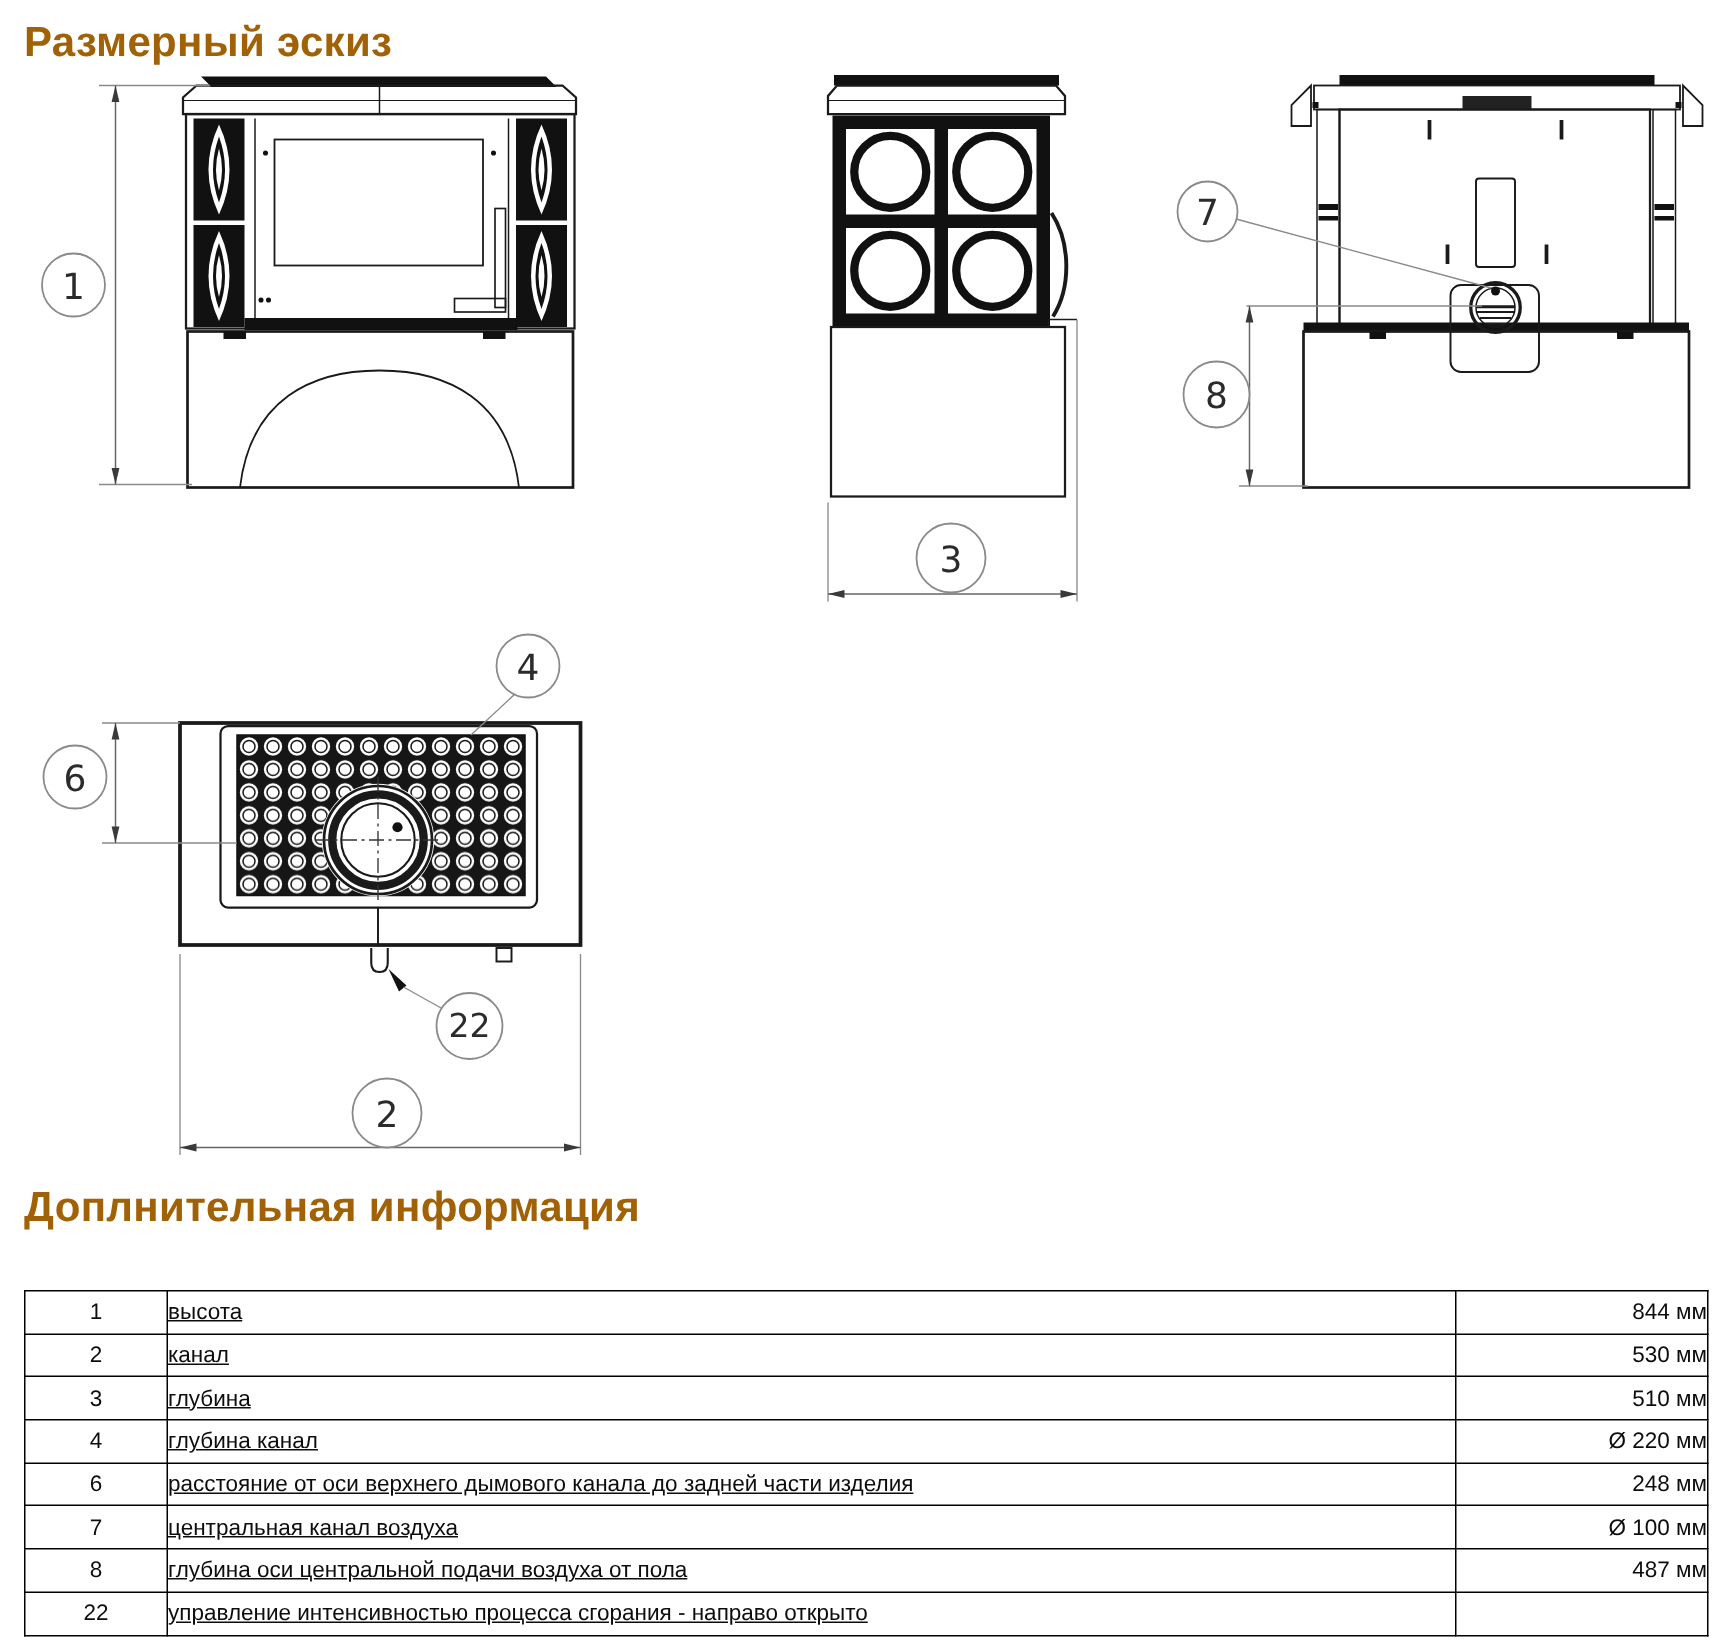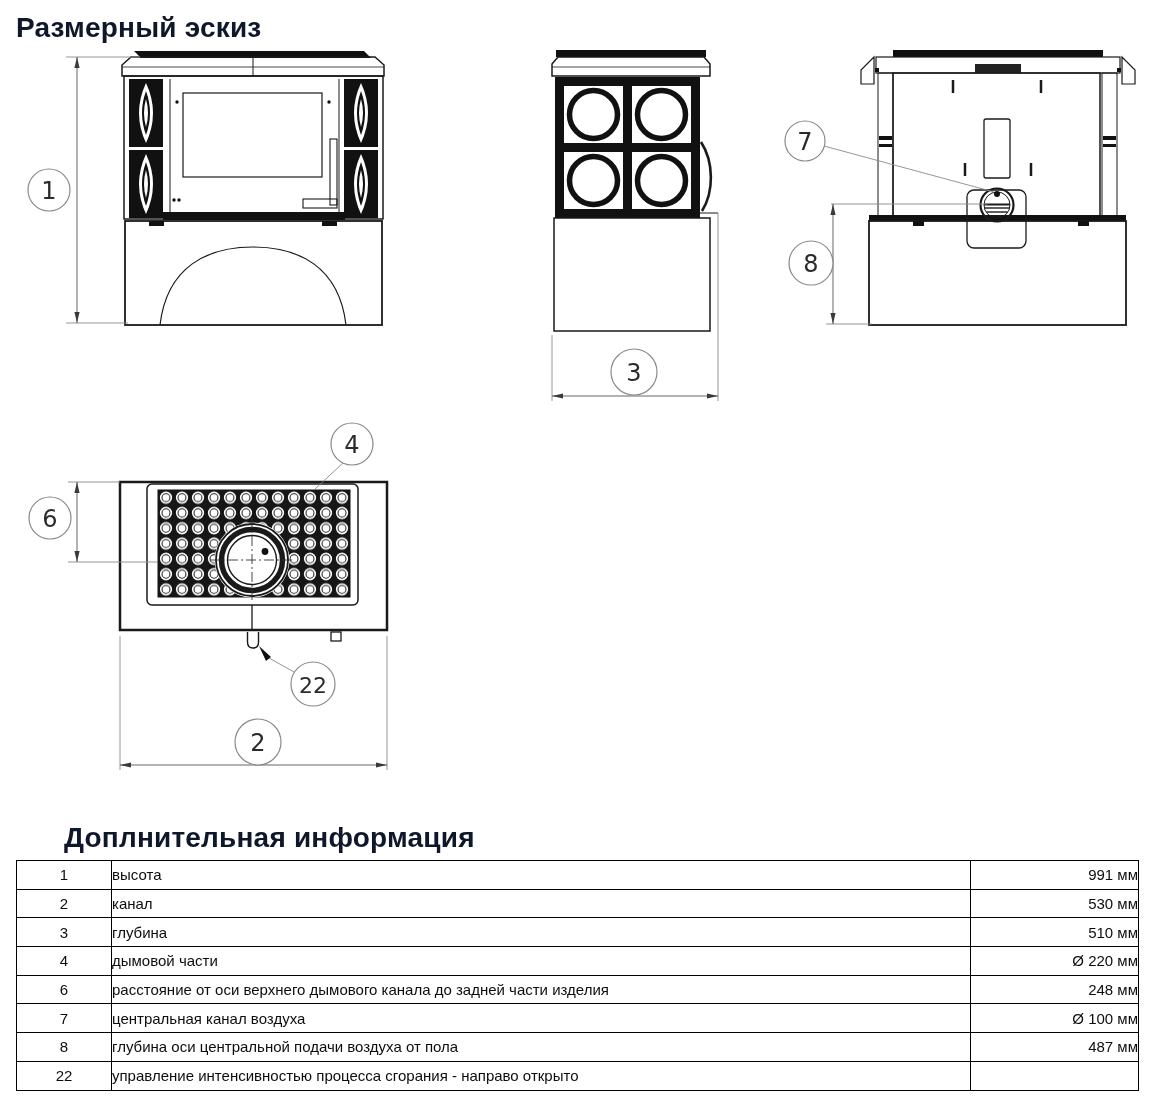--- a/index.html
+++ b/index.html
@@ -5,7 +5,7 @@
   html,body{margin:0;padding:0;background:#fff;}
   body{width:1154px;height:1101px;position:relative;overflow:hidden;
        font-family:"Liberation Sans","DejaVu Sans",sans-serif;color:#111;}
-  h1.heading{position:absolute;margin:0;font-size:28px;font-weight:700;color:#0f172a;letter-spacing:.2px;}
+  h1.heading{position:absolute;margin:0;font-size:28px;font-weight:700;color:#a16207;letter-spacing:.2px;}
   #h-main{left:16px;top:12px;}
   #h-extra{left:16px;top:822px;margin-left:48px;}
   svg.drawing{position:absolute;left:0;top:0;}

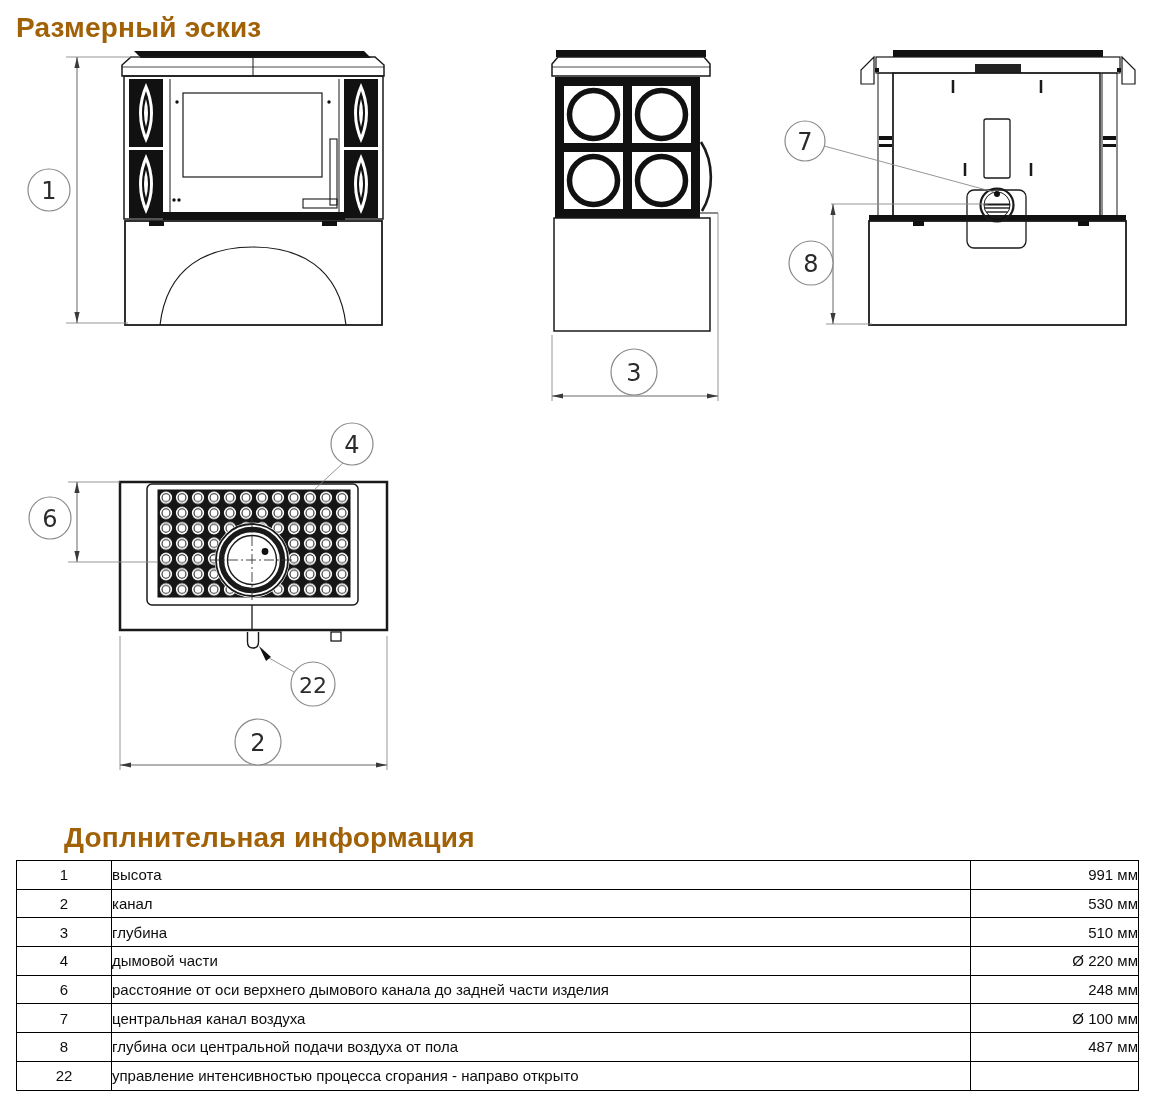--- a/index.html
+++ b/index.html
@@ -7,7 +7,7 @@
        font-family:"Liberation Sans","DejaVu Sans",sans-serif;color:#111;}
   h1.heading{position:absolute;margin:0;font-size:28px;font-weight:700;color:#a16207;letter-spacing:.2px;}
   #h-main{left:16px;top:12px;}
-  #h-extra{left:16px;top:822px;margin-left:48px;}
+  #h-extra{left:16px;top:789px;}
   svg.drawing{position:absolute;left:0;top:0;}
   table.dims{position:absolute;left:16px;top:860px;width:1123px;border-collapse:collapse;
              font-size:15px;color:#0d0d0d;table-layout:fixed;}

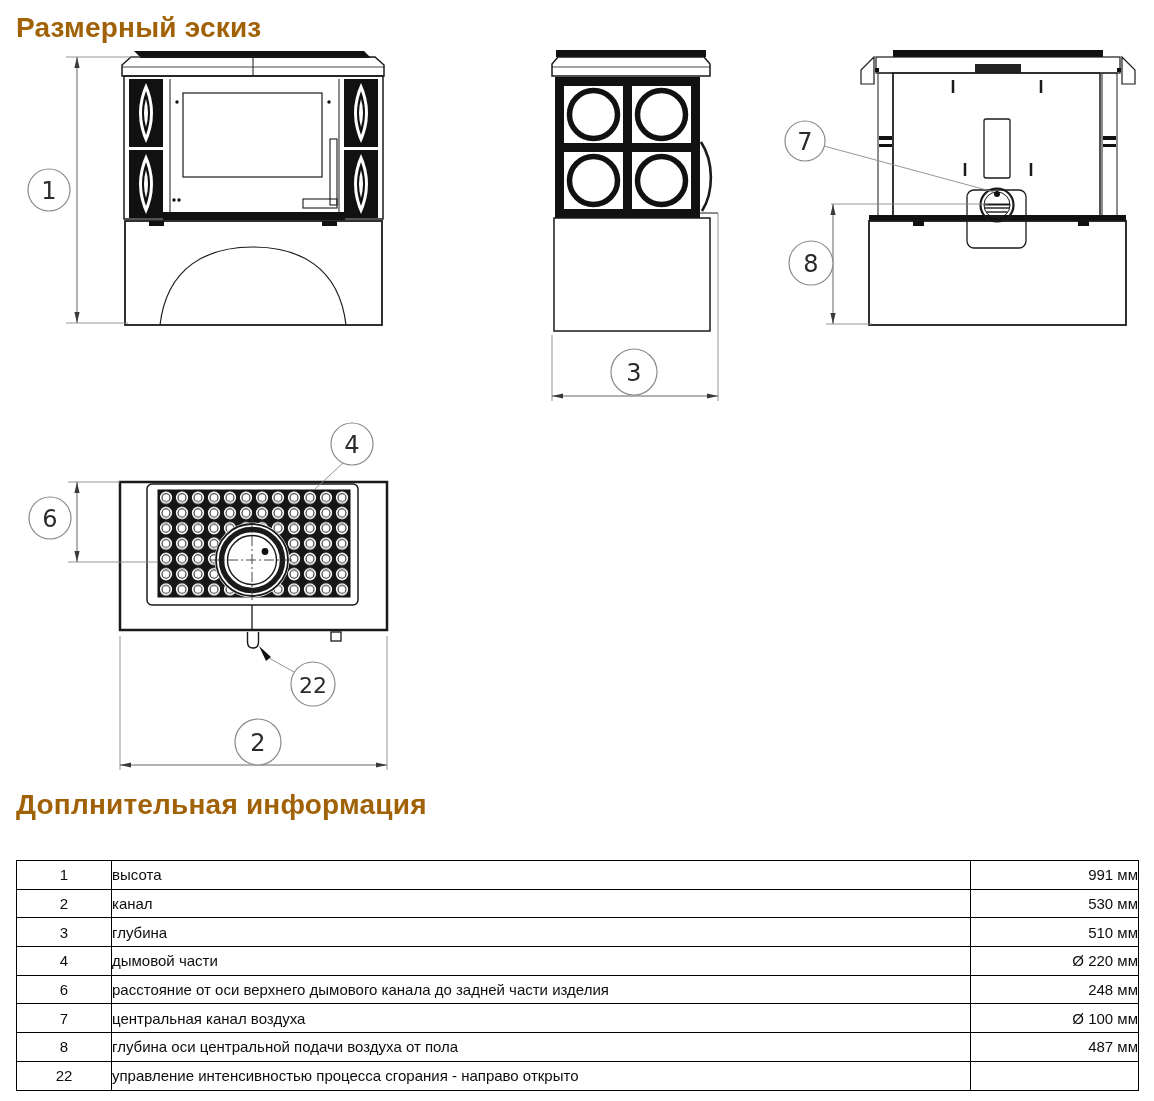--- a/index.html
+++ b/index.html
@@ -13,7 +13,7 @@
              font-size:15px;color:#0d0d0d;table-layout:fixed;}
   table.dims td{border:1px solid #000;height:27.7px;padding:0;overflow:hidden;white-space:nowrap;}
   td.c-num{width:94px;text-align:center;}
-  td.c-desc{padding-left:7px;}
+  td.c-desc{padding-left:7px;text-decoration:underline;}
   td.c-val{width:167px;text-align:right;padding-right:8px;}
   .callout-circle{fill:#fff;stroke:#8a8a8a;stroke-width:1.2;}
   .callout-num{fill:#2b2b2b;font-size:24px;font-family:"DejaVu Sans",sans-serif;

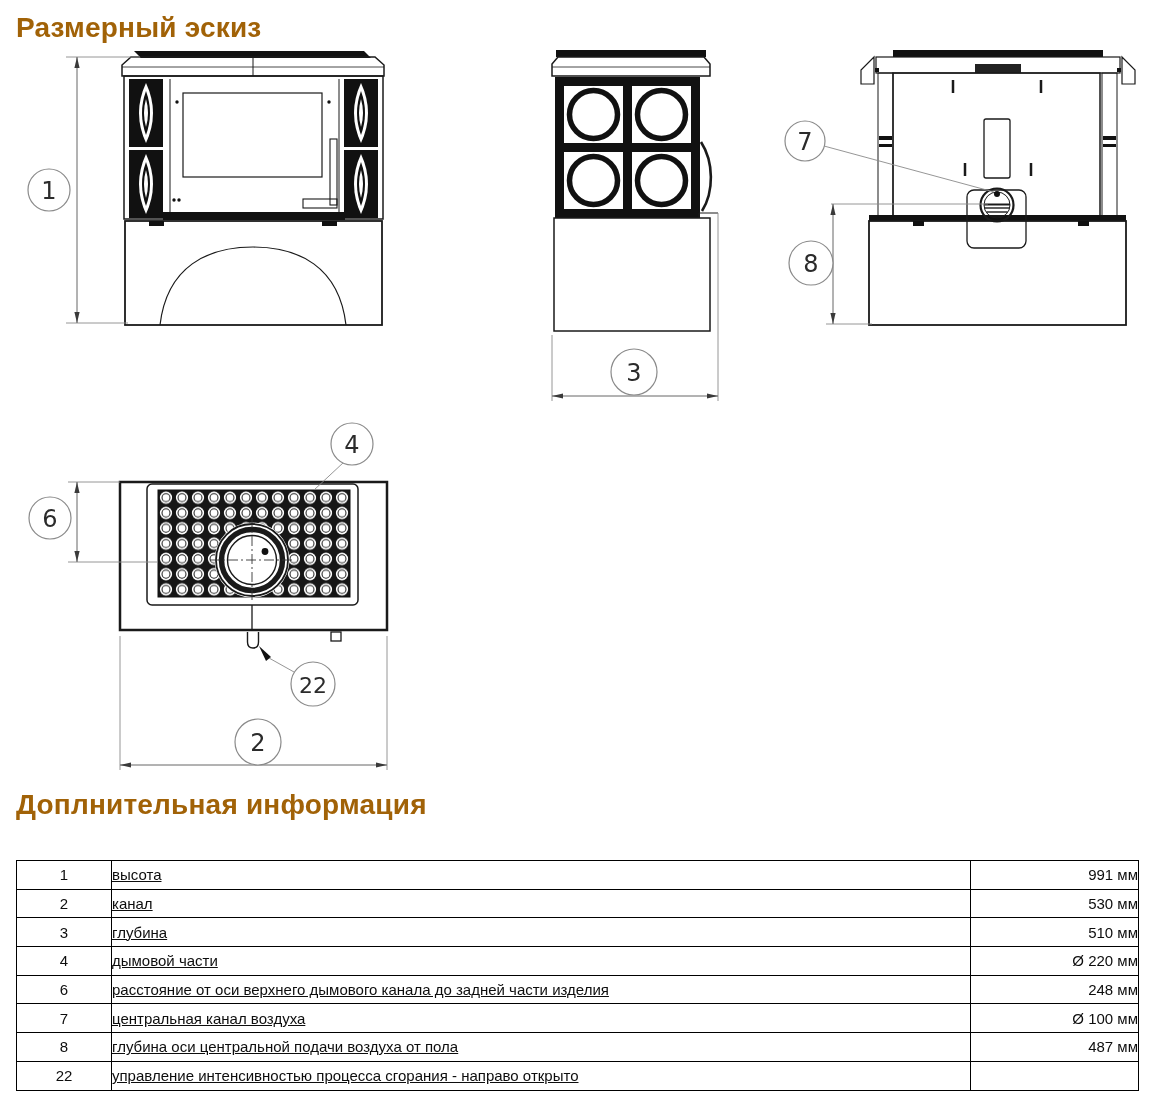--- a/index.html
+++ b/index.html
@@ -230,7 +230,7 @@
     <tr>
       <td class="c-num">1</td>
       <td class="c-desc">высота</td>
-      <td class="c-val">991 мм</td>
+      <td class="c-val">844 мм</td>
     </tr>
     <tr>
       <td class="c-num">2</td>

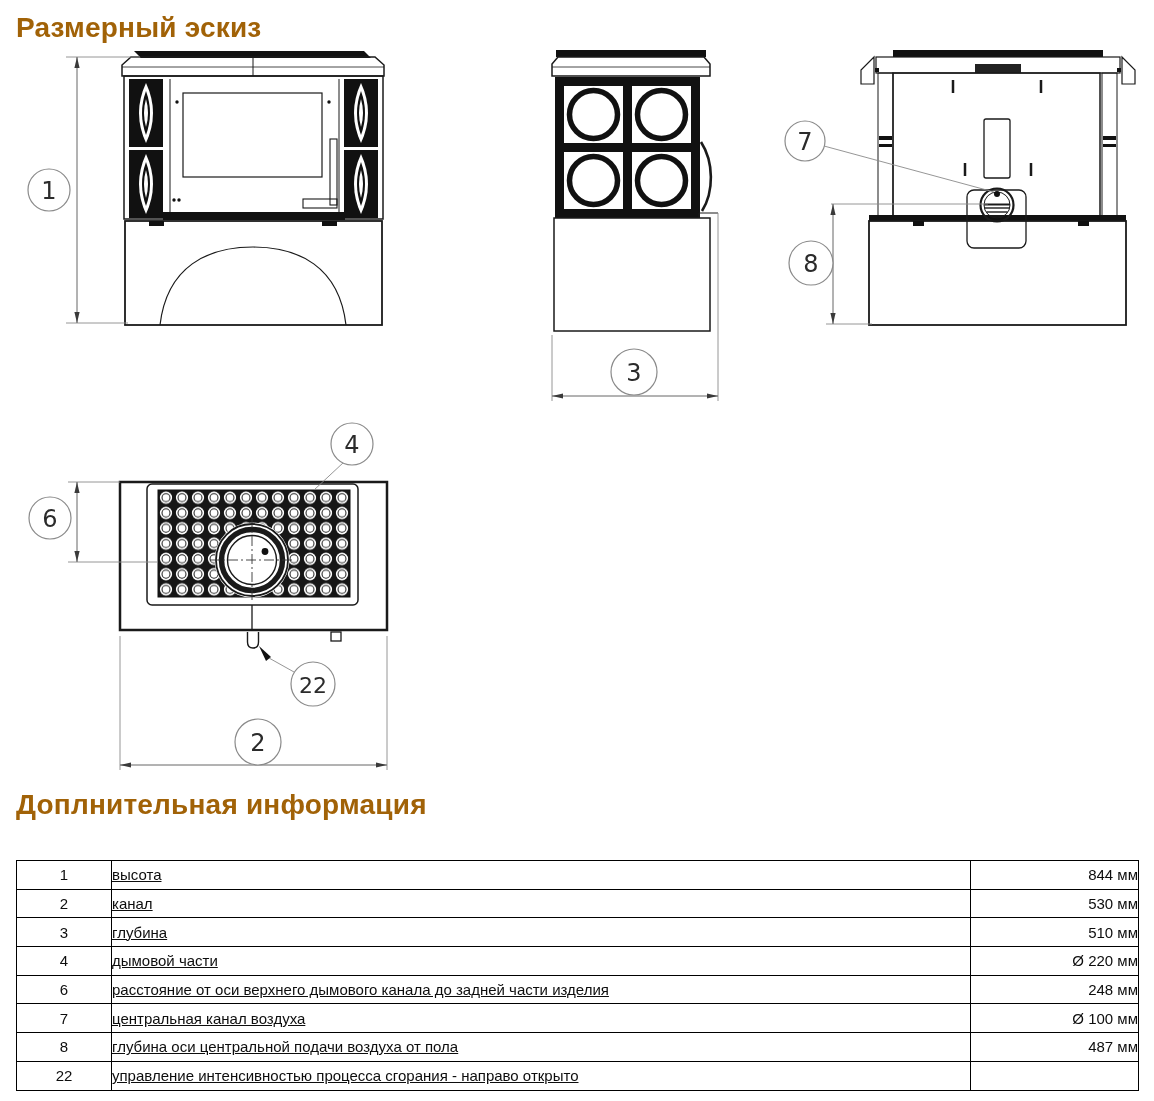--- a/index.html
+++ b/index.html
@@ -244,7 +244,7 @@
     </tr>
     <tr>
       <td class="c-num">4</td>
-      <td class="c-desc">дымовой части</td>
+      <td class="c-desc">глубина канал</td>
       <td class="c-val">Ø 220 мм</td>
     </tr>
     <tr>

